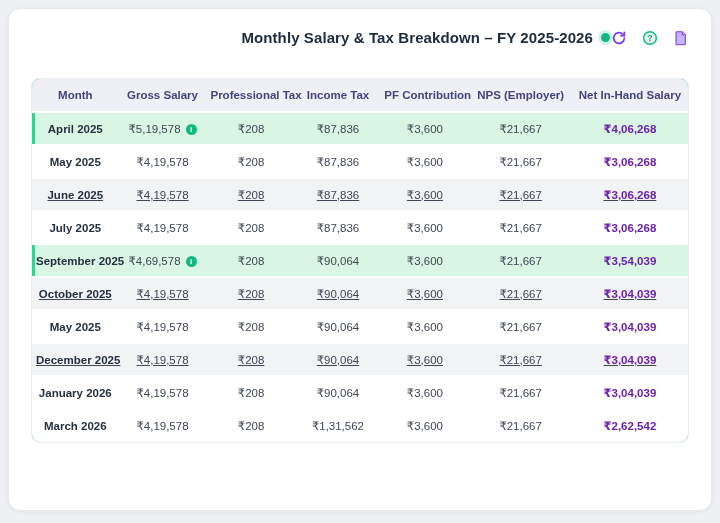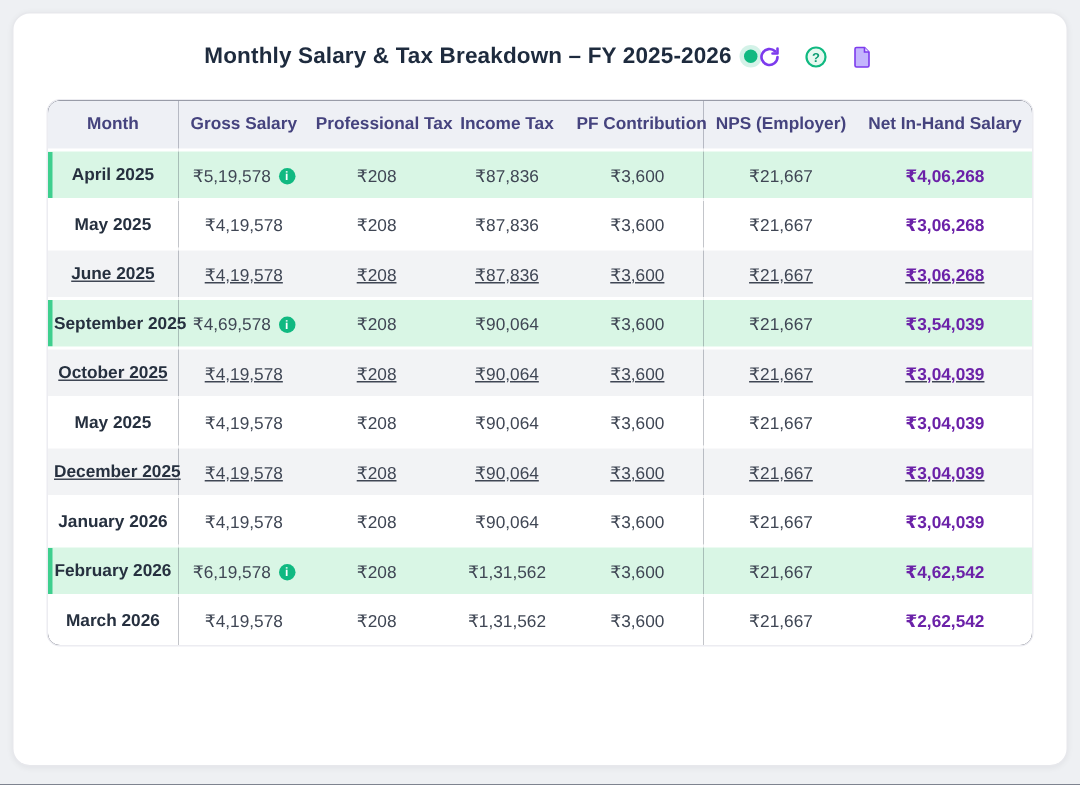--- a/index.html
+++ b/index.html
@@ -20,8 +20,8 @@
   .card-header {
     display: flex;
     align-items: center;
-    justify-content: center;
-    margin-bottom: 20px;
+    justify-content: flex-end;
+    margin-bottom: 32px;
   }
   .title-wrap { display: flex; align-items: center; gap: 8px; }
   .title {

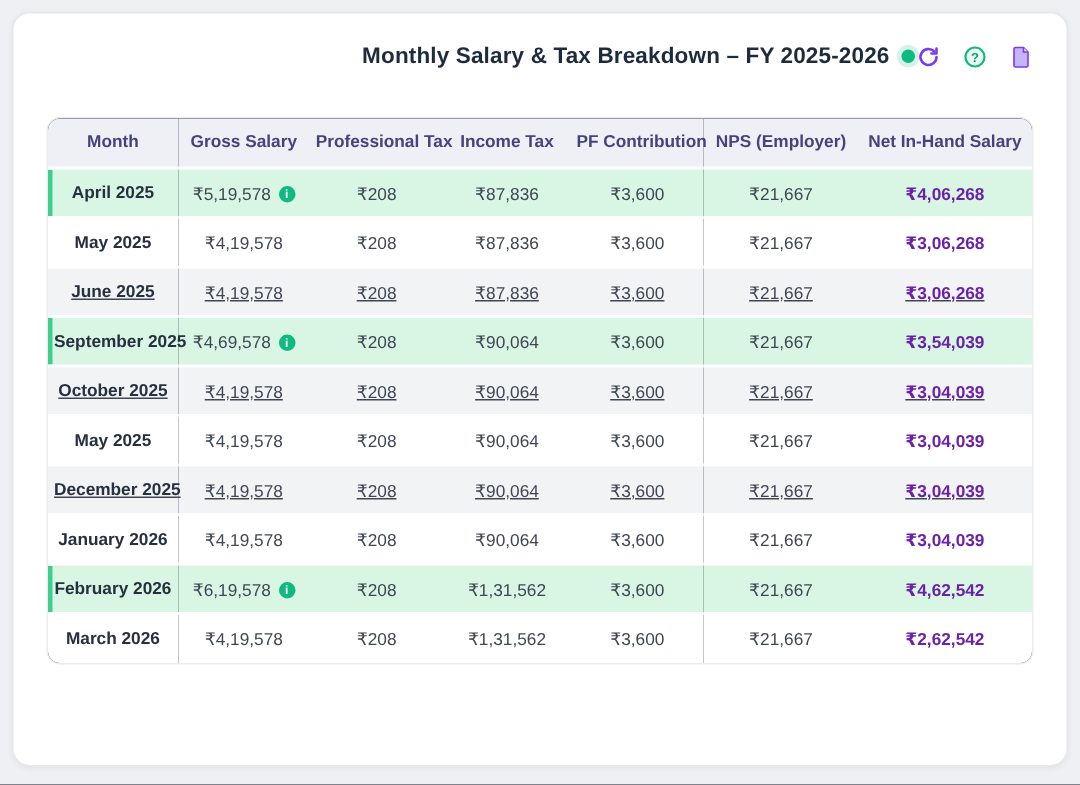--- a/index.html
+++ b/index.html
@@ -49,7 +49,7 @@
     border: 1px solid #ececf1;
     border-radius: 9px;
     overflow: hidden;
-    background: #0f172a;
+    background: #14b8a6;
   }
   table {
     width: 100%;

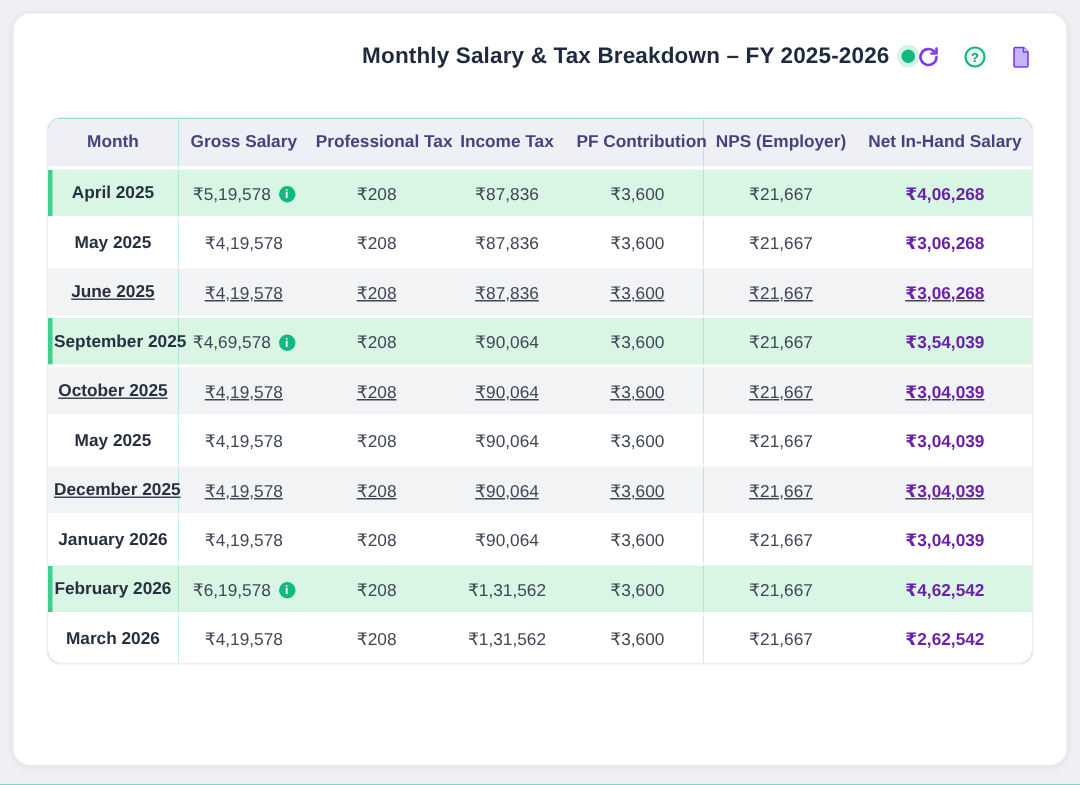--- a/index.html
+++ b/index.html
@@ -184,6 +184,15 @@
             <td><span>₹21,667</span></td>
             <td class="cell-net"><span>₹3,06,268</span></td>
           </tr>
+          <tr class="row-white">
+            <td class="cell-month"><span>July 2025</span></td>
+            <td class="cell-gross"><span>₹4,19,578</span></td>
+            <td><span>₹208</span></td>
+            <td><span>₹87,836</span></td>
+            <td><span>₹3,600</span></td>
+            <td><span>₹21,667</span></td>
+            <td class="cell-net"><span>₹3,06,268</span></td>
+          </tr>
           <tr class="row-highlight">
             <td class="cell-month"><span>September 2025</span></td>
             <td class="cell-gross"><span>₹4,69,578</span><span class="info-dot">i</span></td>

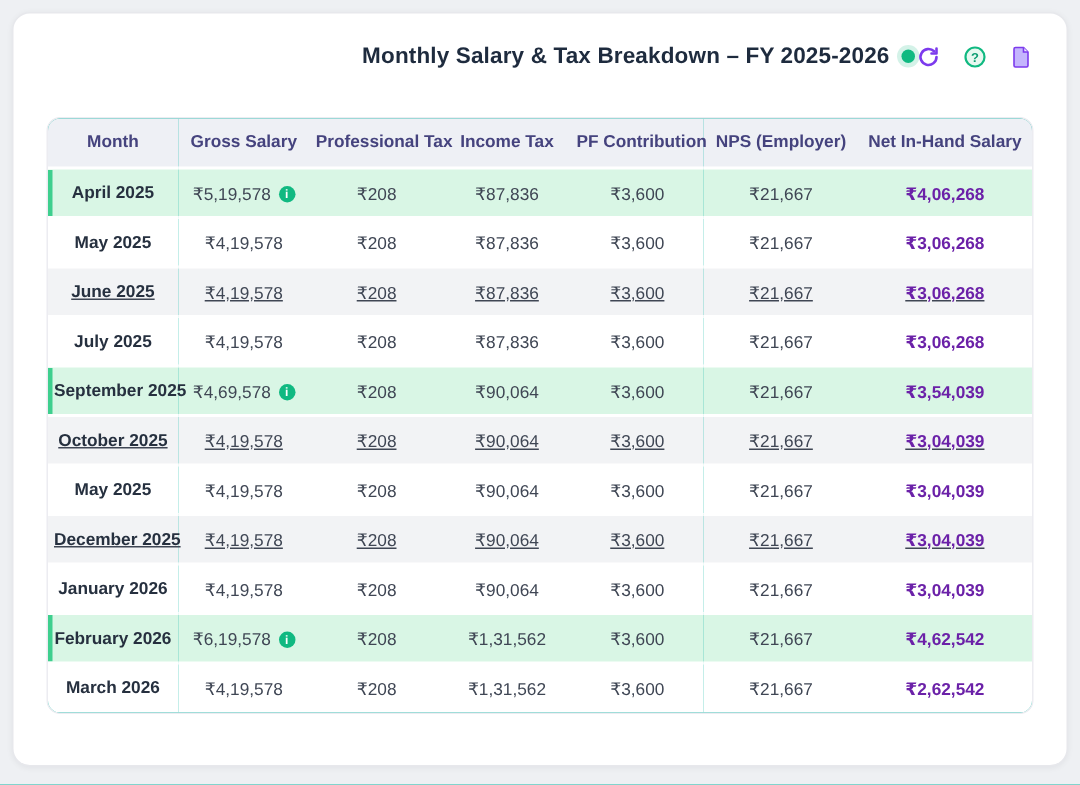--- a/index.html
+++ b/index.html
@@ -238,15 +238,6 @@
             <td><span>₹21,667</span></td>
             <td class="cell-net"><span>₹3,04,039</span></td>
           </tr>
-          <tr class="row-highlight">
-            <td class="cell-month"><span>February 2026</span></td>
-            <td class="cell-gross"><span>₹6,19,578</span><span class="info-dot">i</span></td>
-            <td><span>₹208</span></td>
-            <td><span>₹1,31,562</span></td>
-            <td><span>₹3,600</span></td>
-            <td><span>₹21,667</span></td>
-            <td class="cell-net"><span>₹4,62,542</span></td>
-          </tr>
           <tr class="row-white">
             <td class="cell-month"><span>March 2026</span></td>
             <td class="cell-gross"><span>₹4,19,578</span></td>

